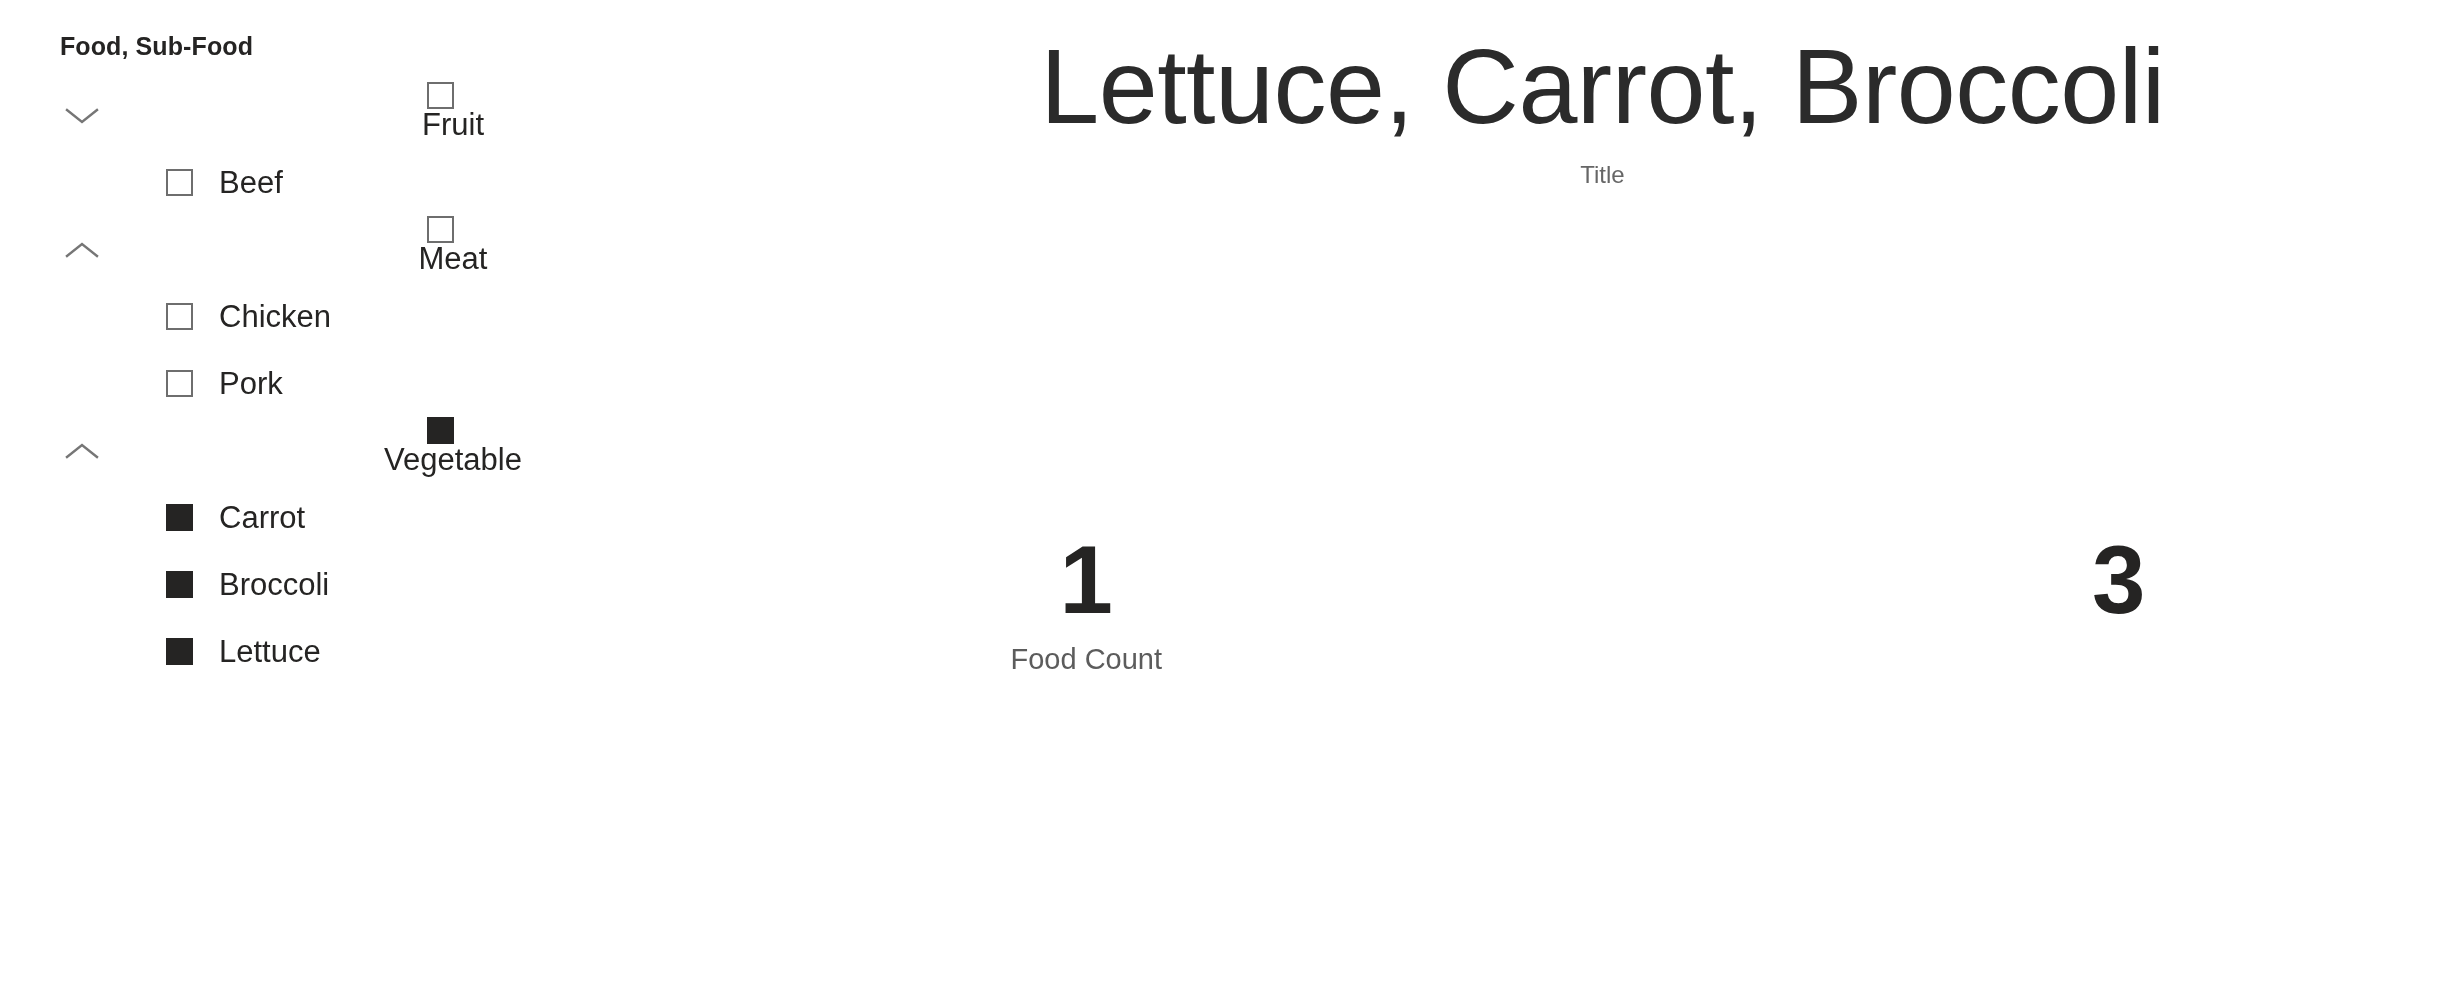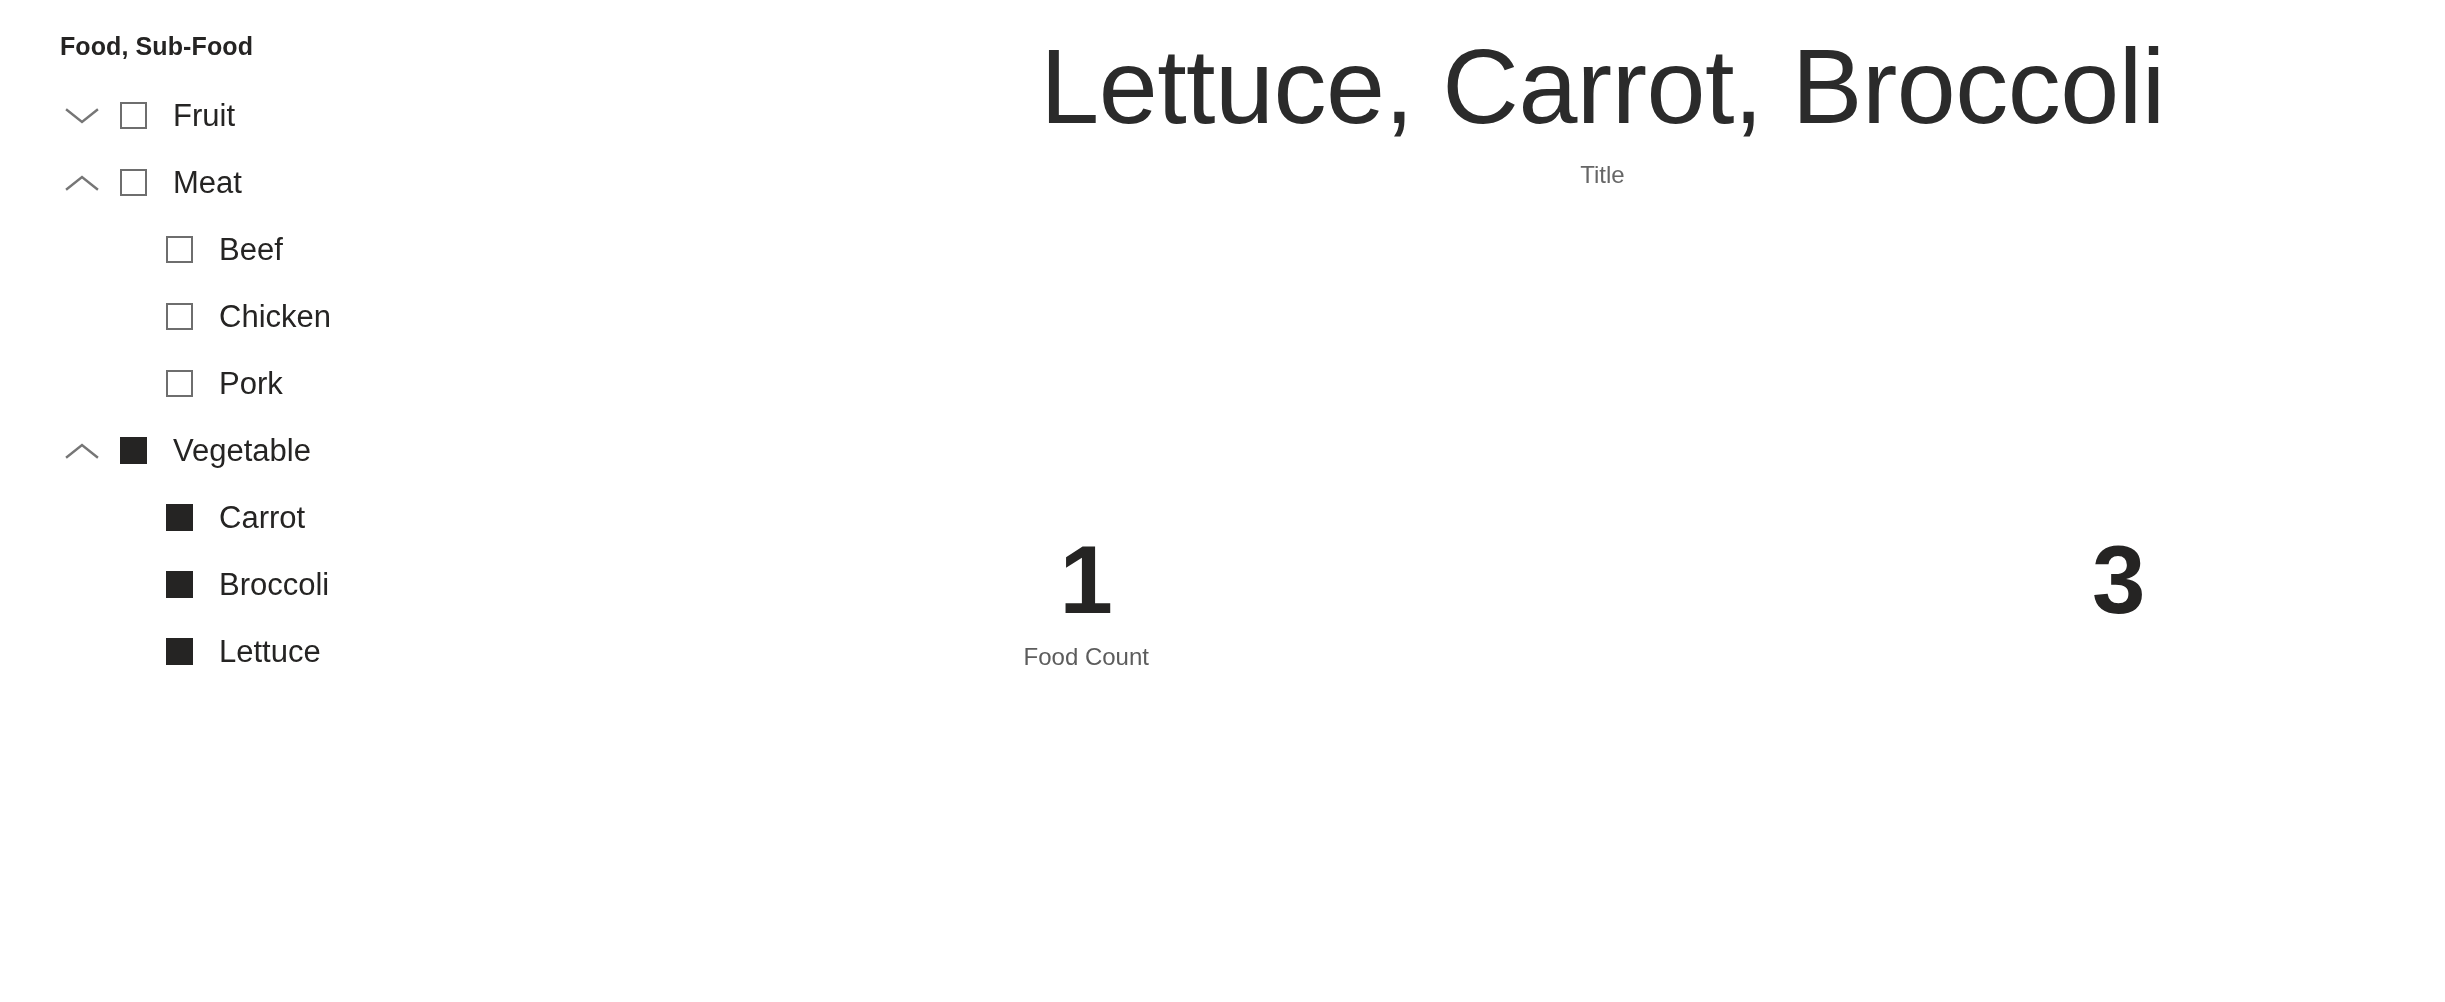--- a/index.html
+++ b/index.html
@@ -51,7 +51,7 @@
     align-items: center;
   }
 
-  .tree-row.level-0 { padding-left: 120px; }
+  .tree-row.level-0 { padding-left: 120px; flex-direction: column; }
   .tree-row.level-1 { padding-left: 166px; }
 
   

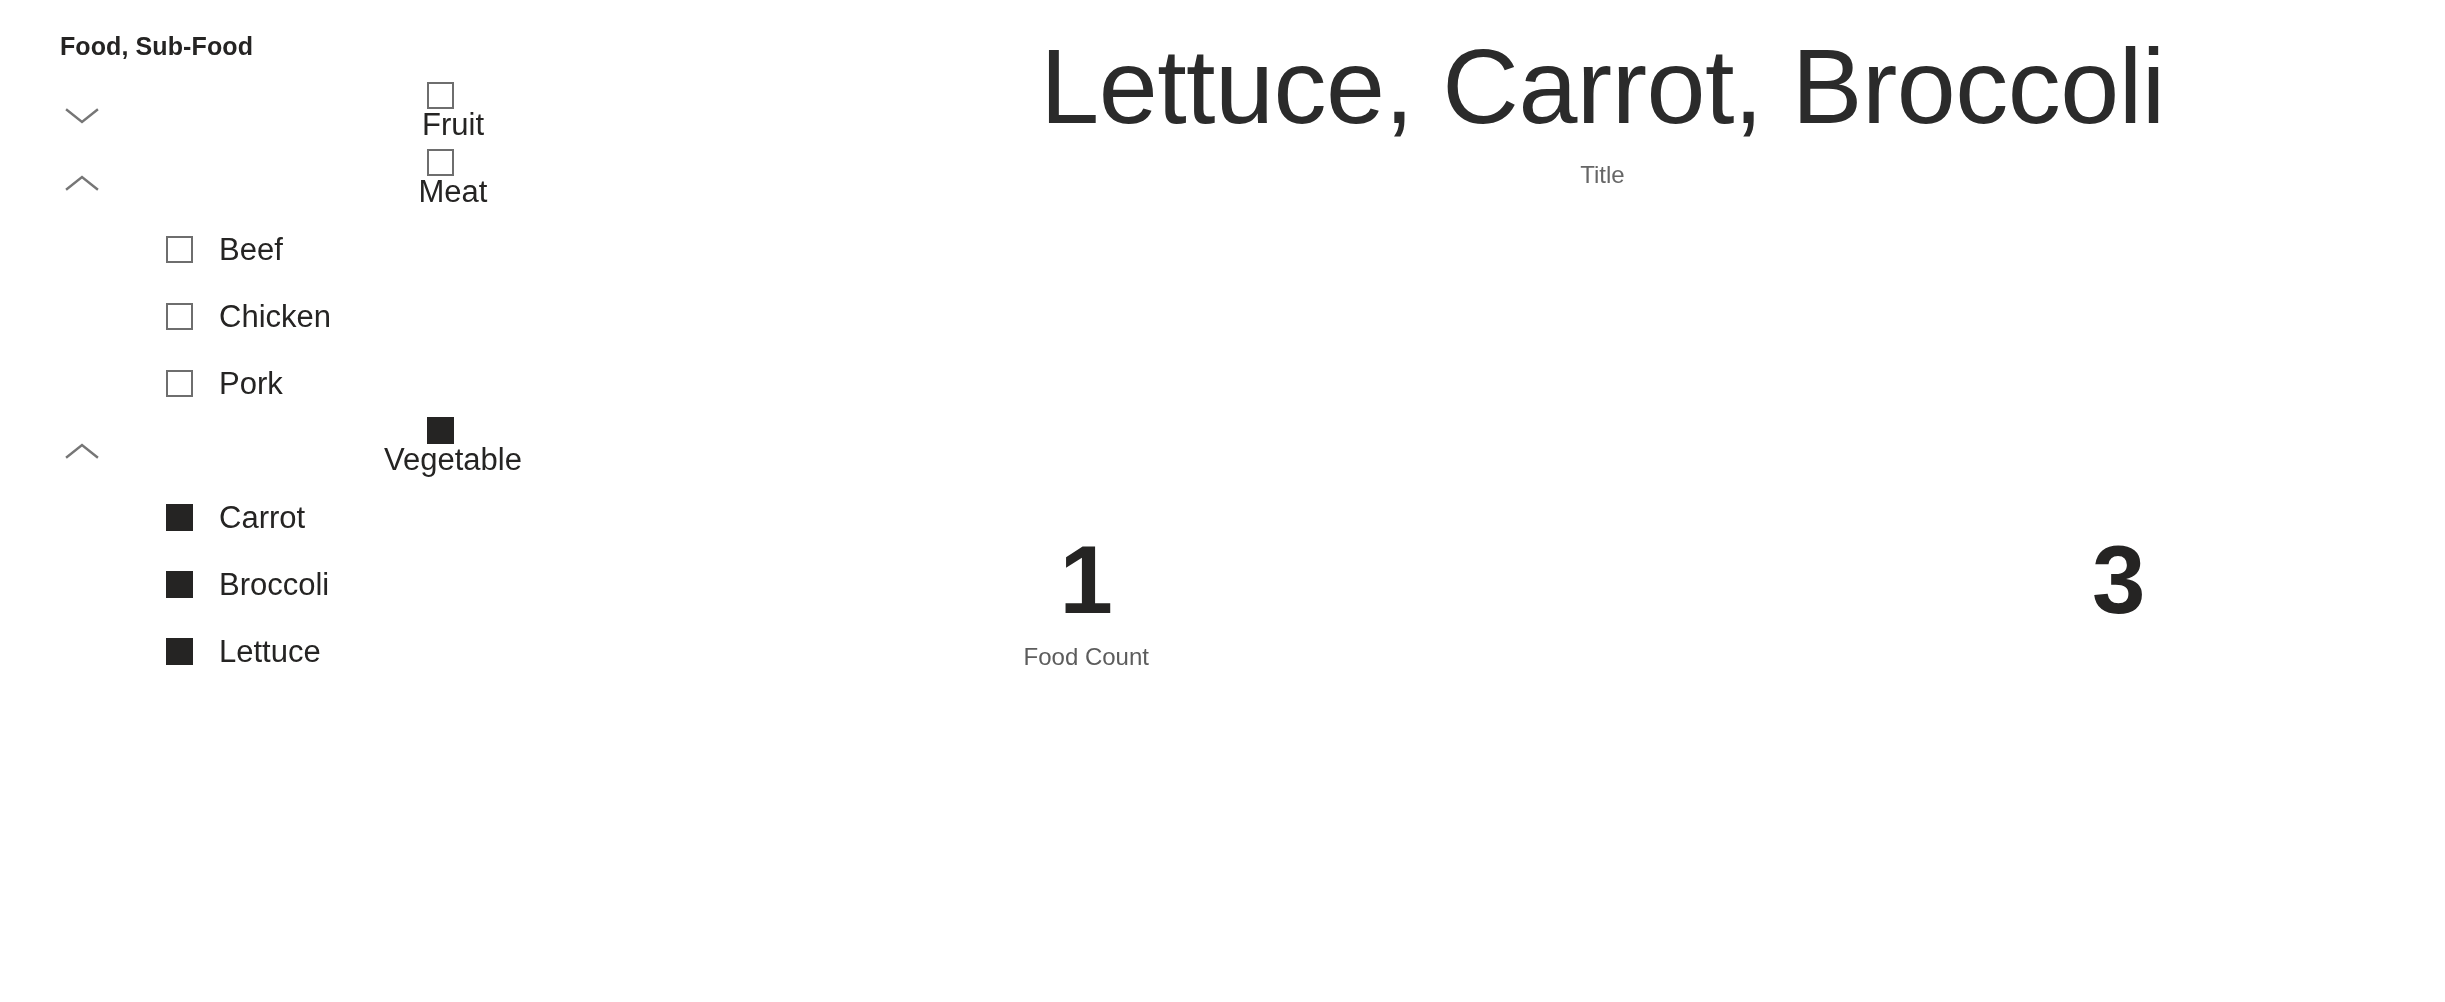--- a/index.html
+++ b/index.html
@@ -182,6 +182,11 @@
         <div class="checkbox"></div>
         <span class="tree-label">Fruit</span>
       </div>
+      <div class="tree-row level-1">
+        <div class="chevron-spacer"></div>
+        <div class="checkbox"></div>
+        <span class="tree-label">Beef</span>
+      </div>
       <div class="tree-row level-0">
         <div class="chevron">
           <svg width="34" height="20" viewBox="0 0 34 20">
@@ -194,11 +199,6 @@
       <div class="tree-row level-1">
         <div class="chevron-spacer"></div>
         <div class="checkbox"></div>
-        <span class="tree-label">Beef</span>
-      </div>
-      <div class="tree-row level-1">
-        <div class="chevron-spacer"></div>
-        <div class="checkbox"></div>
         <span class="tree-label">Chicken</span>
       </div>
       <div class="tree-row level-1">

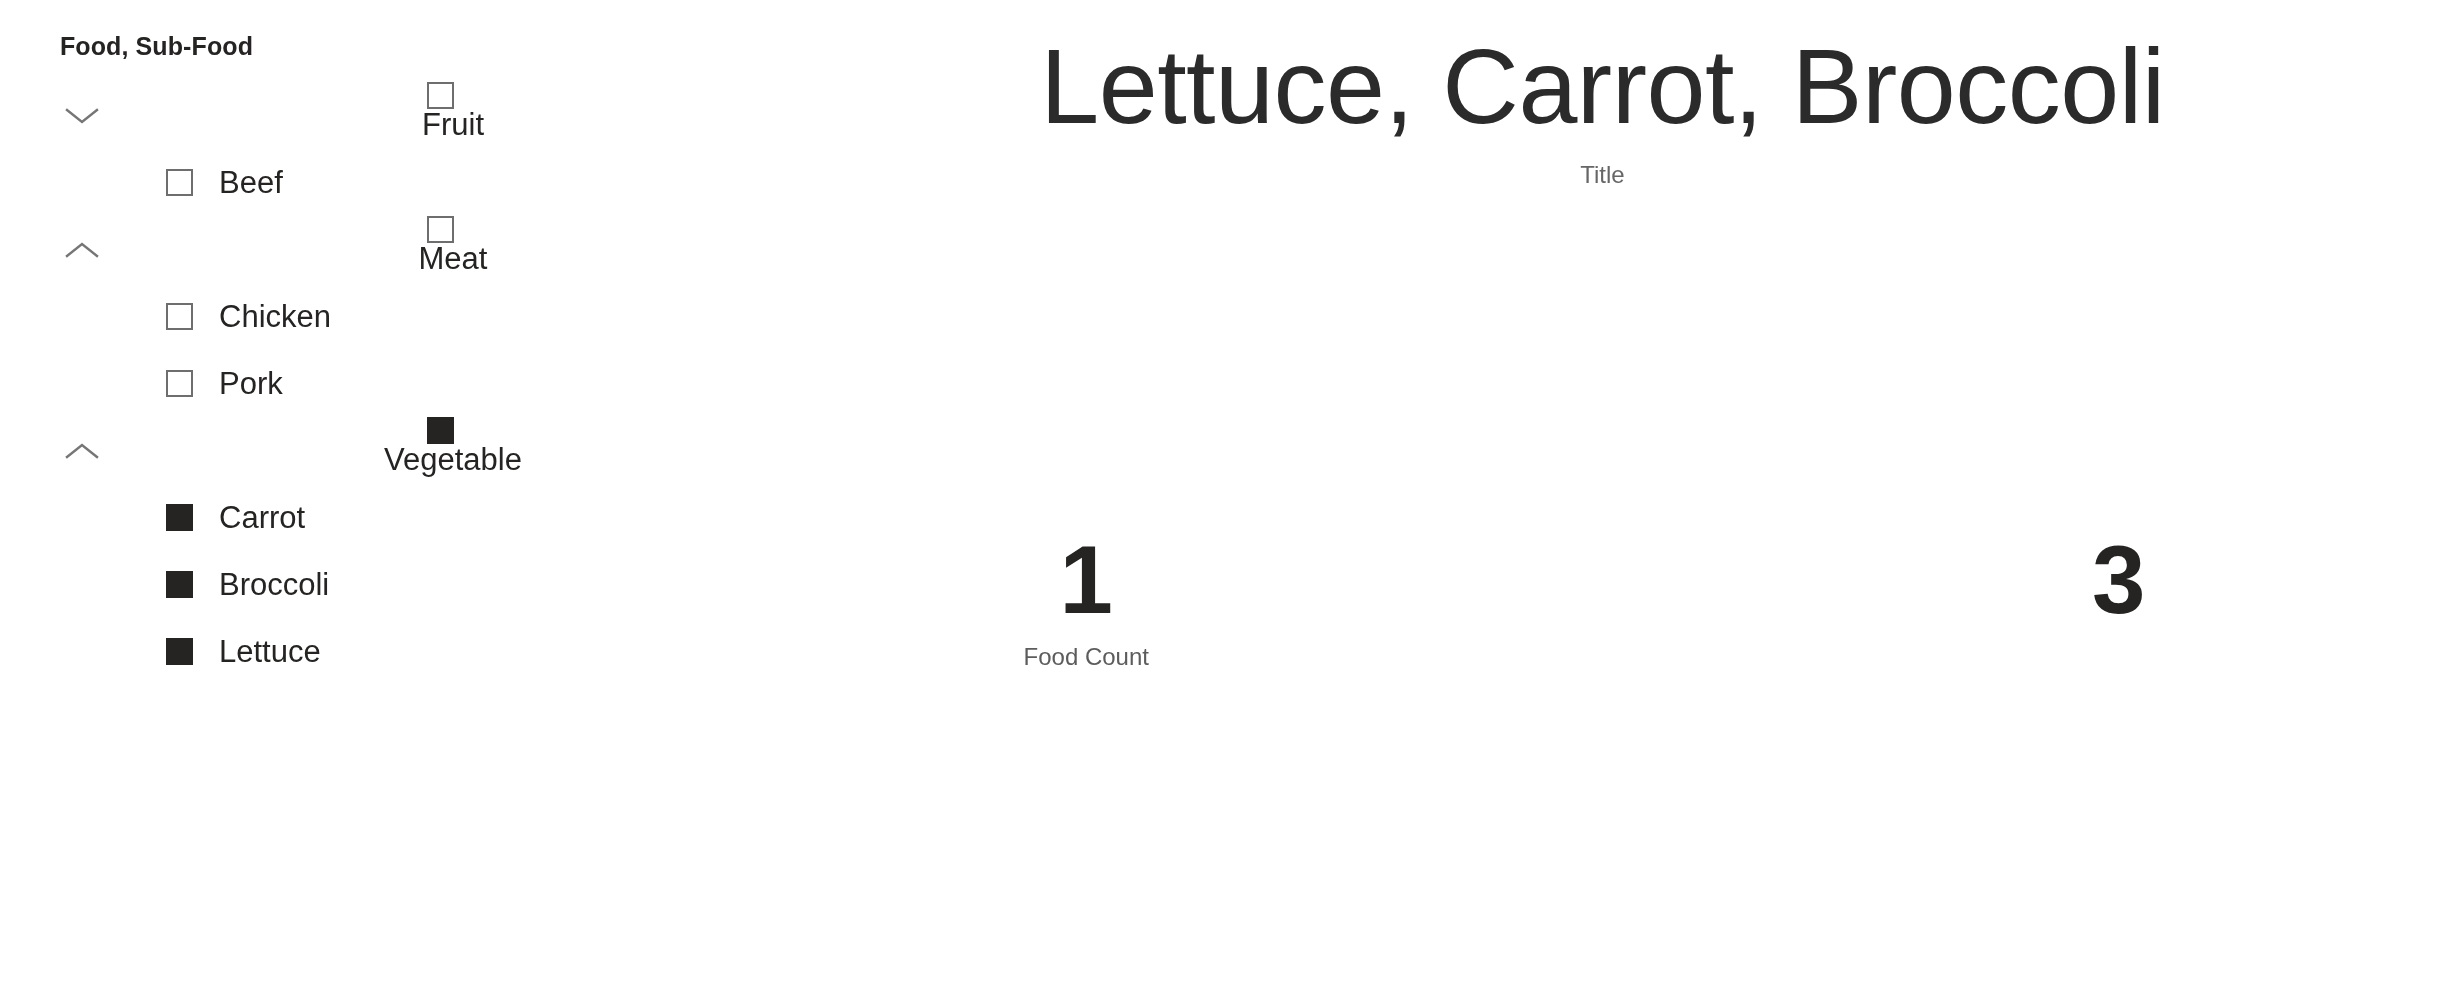--- a/index.html
+++ b/index.html
@@ -158,7 +158,7 @@
 
   .kpi-label {
     margin-top: 14px;
-    font-size: 24px;
+    font-size: 29px;
     font-weight: 400;
     color: #5c5c5c;
     line-height: 1;

